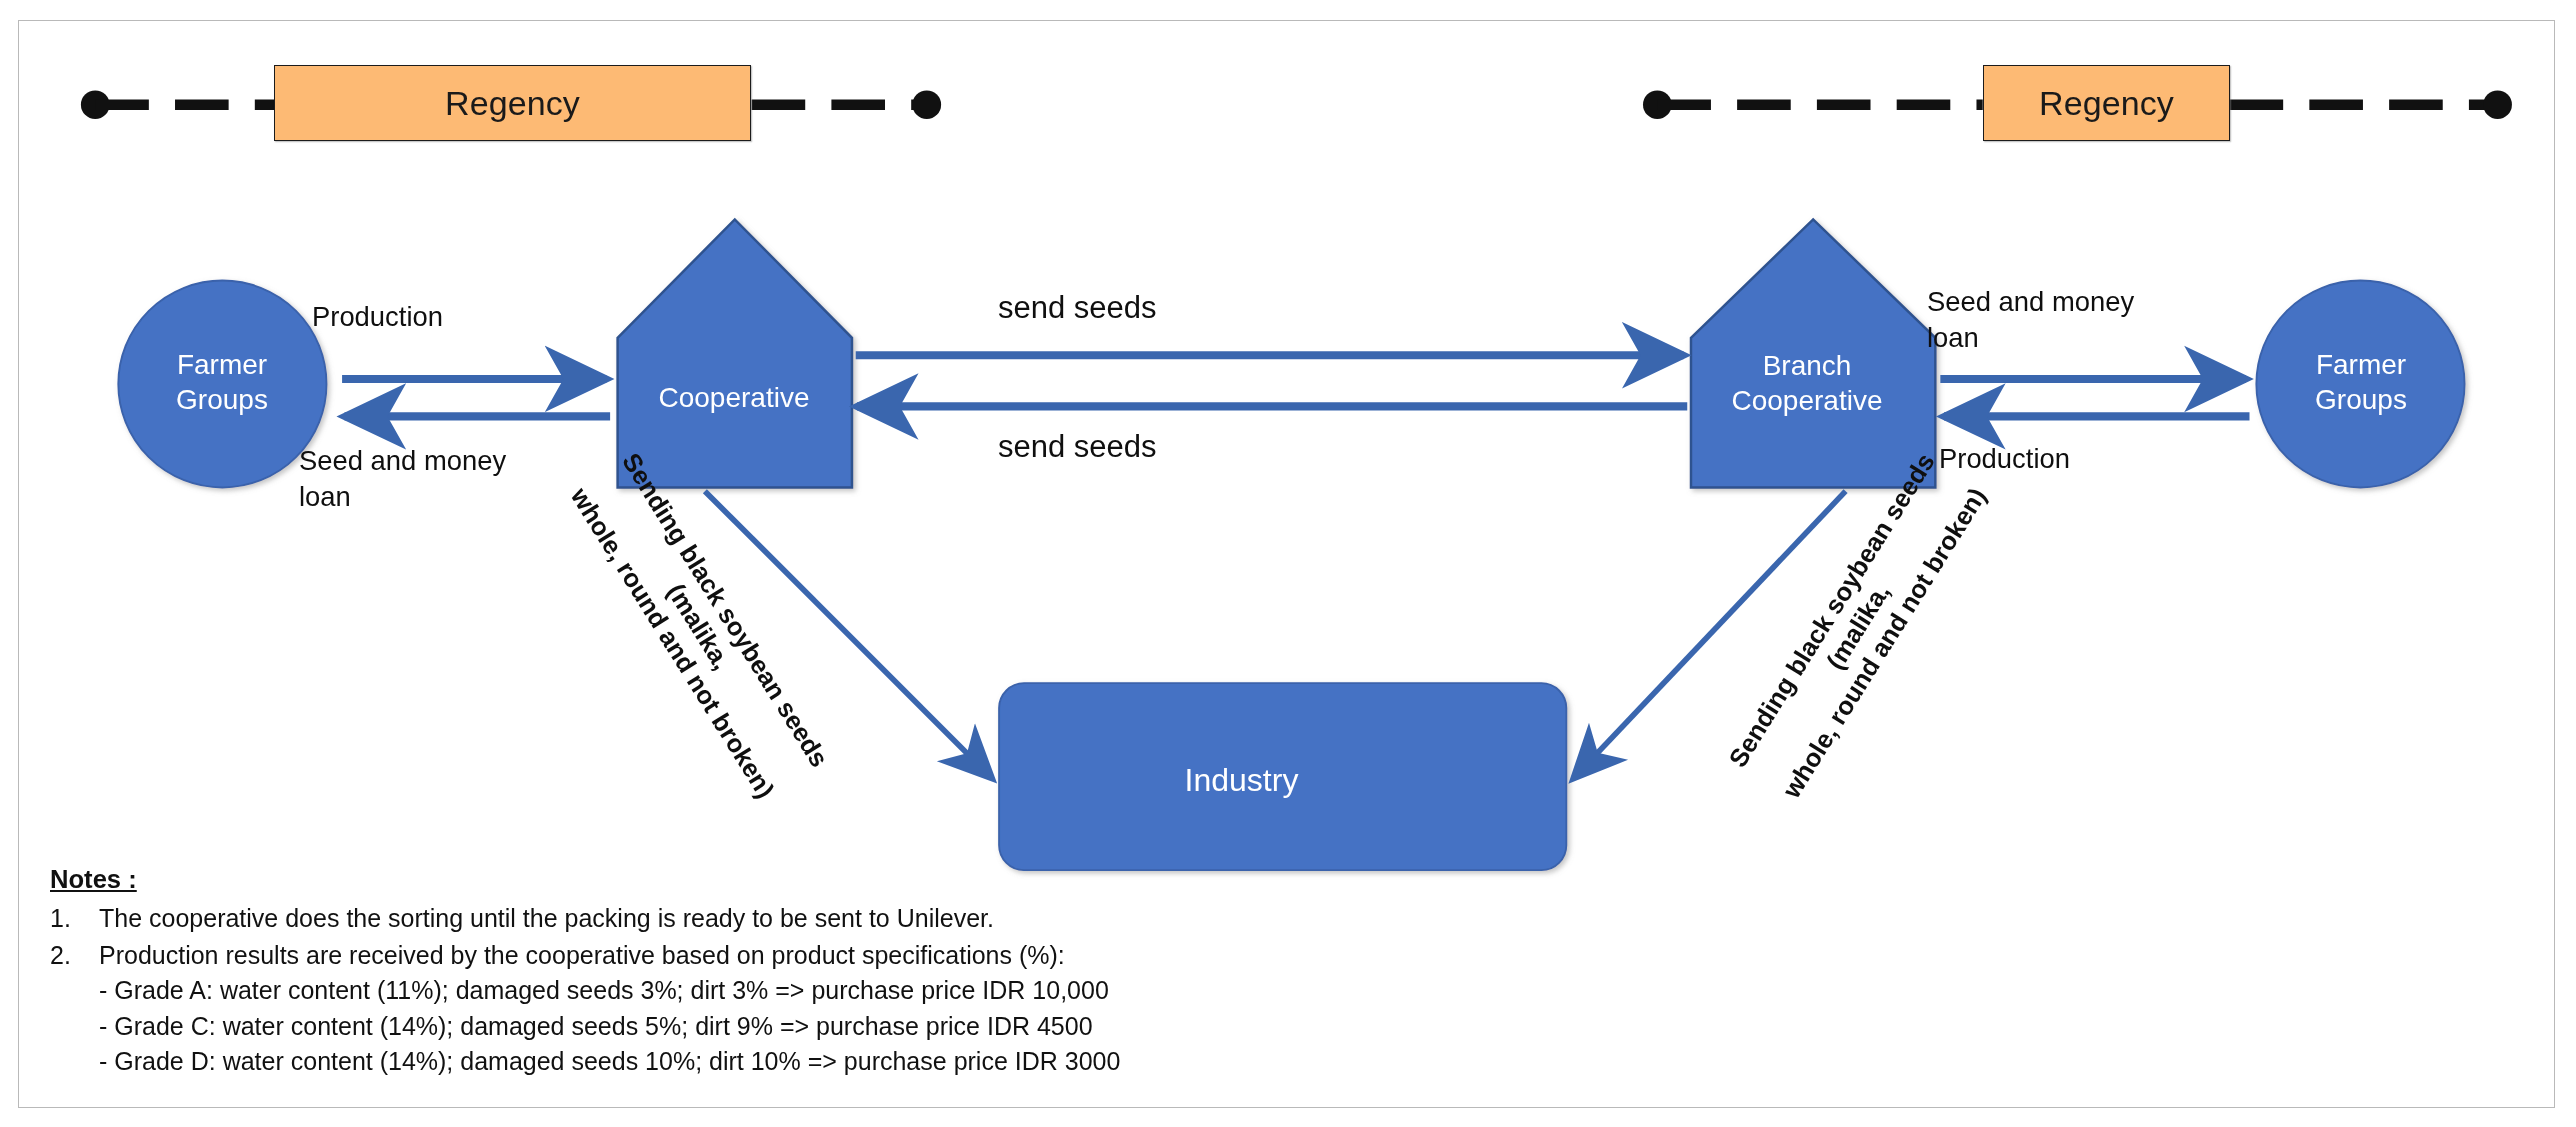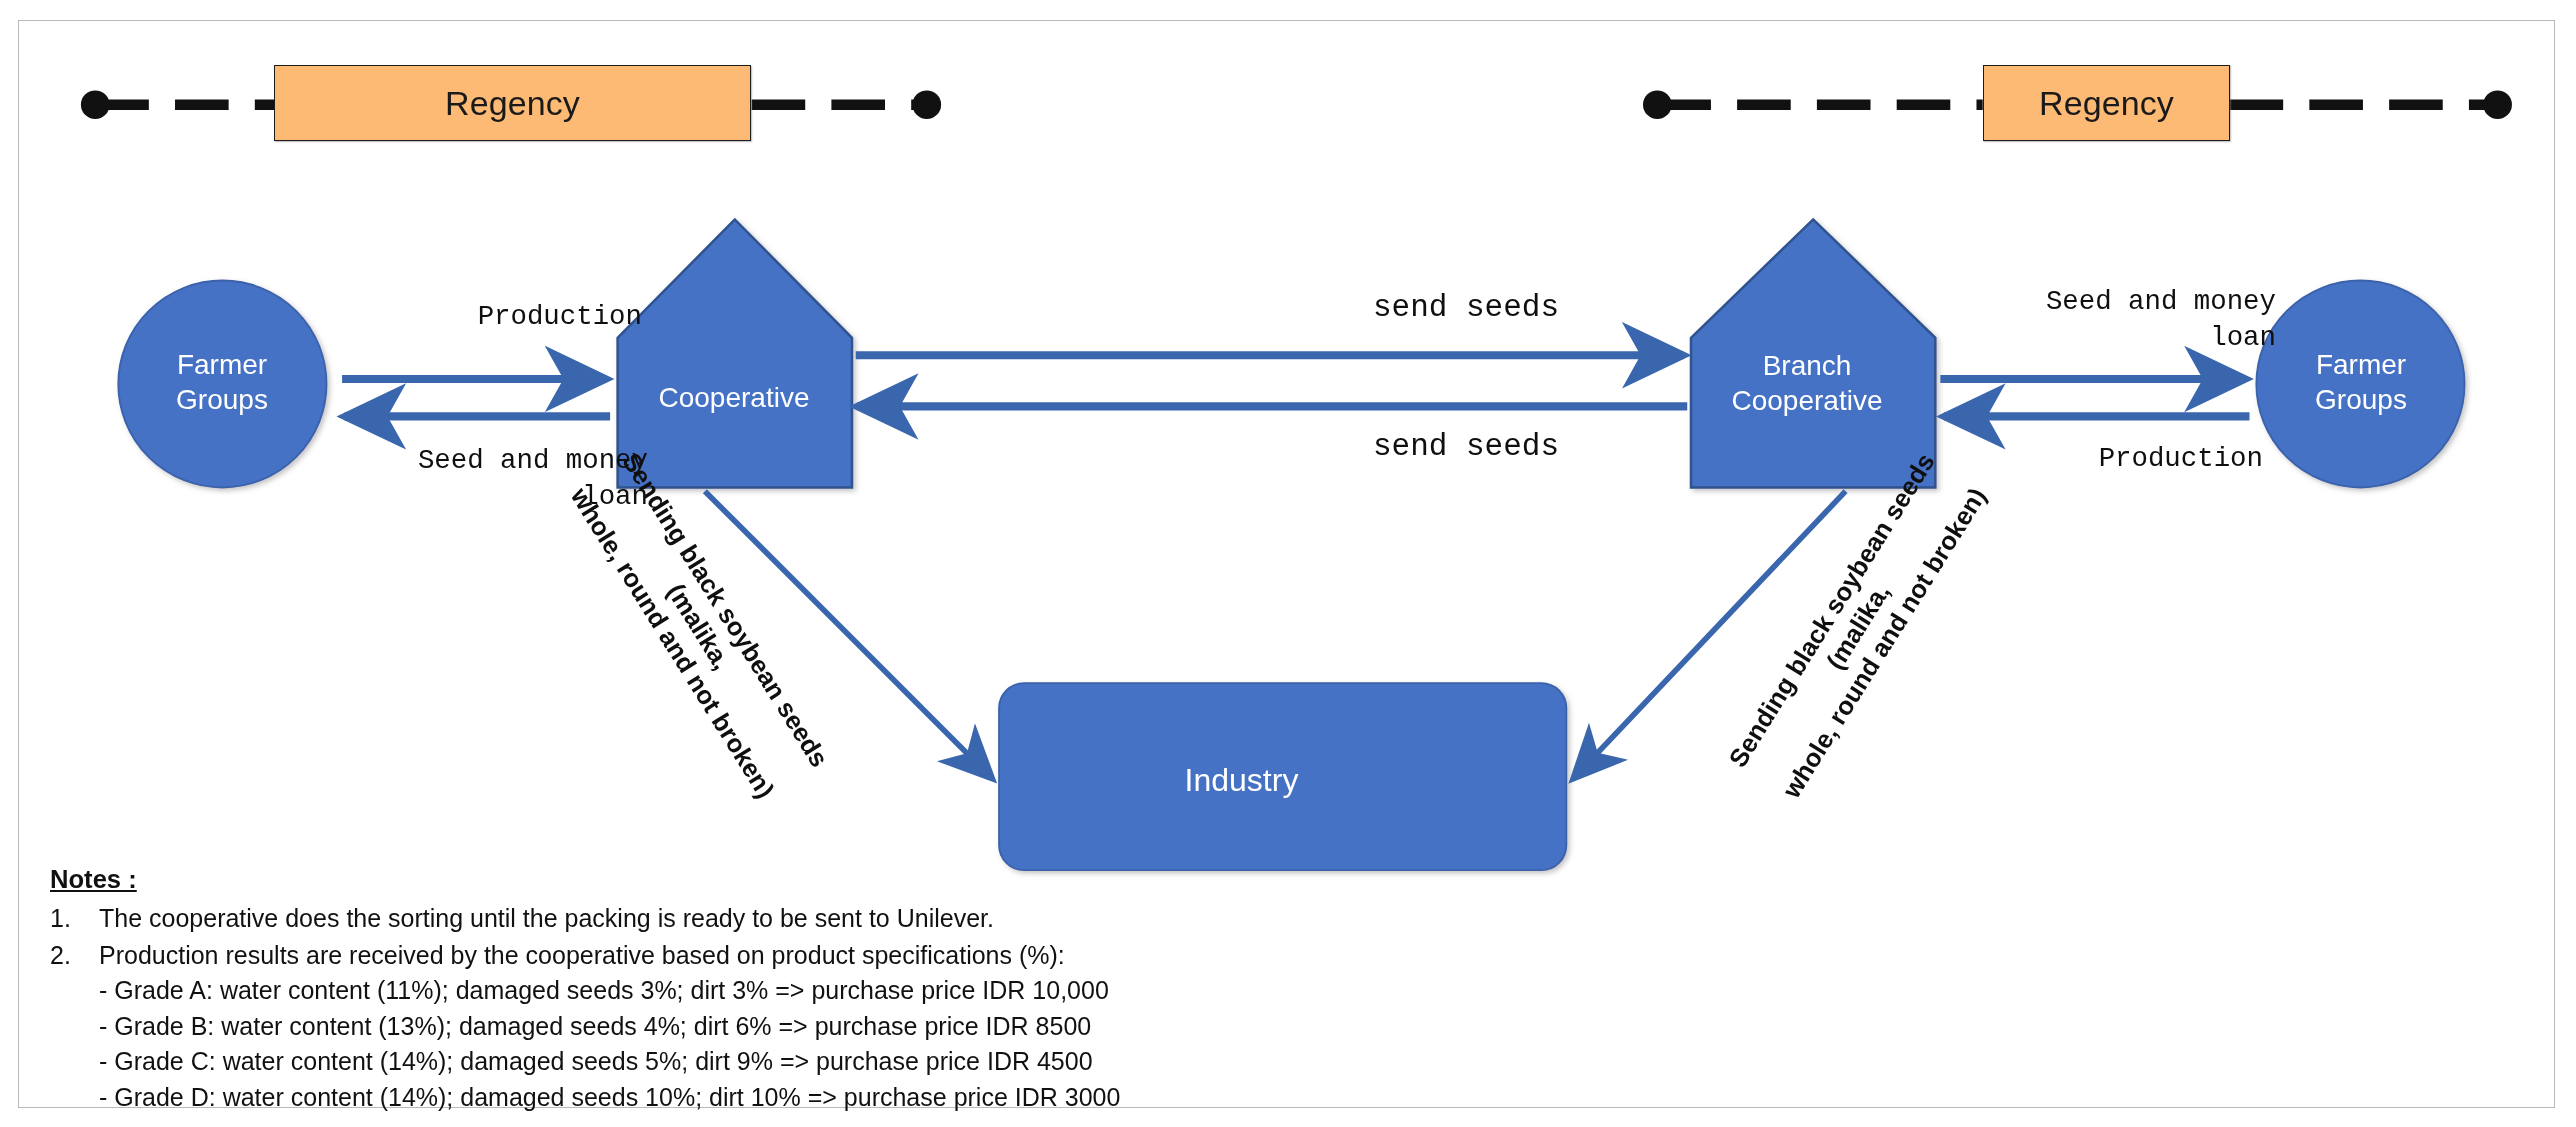--- a/index.html
+++ b/index.html
@@ -45,8 +45,8 @@
 
   
   .flow-label{
-    position:absolute;color:#0f0f0f;text-align:right;
-    font-size:27.4px;line-height:1.3;white-space:pre-line;z-index:5;font-family:Liberation Mono, monospace;
+    position:absolute;color:#0f0f0f;text-align:left;
+    font-size:27.4px;line-height:1.3;white-space:pre-line;z-index:5;
   }
   .flow-label.big{font-size:31px;}
 

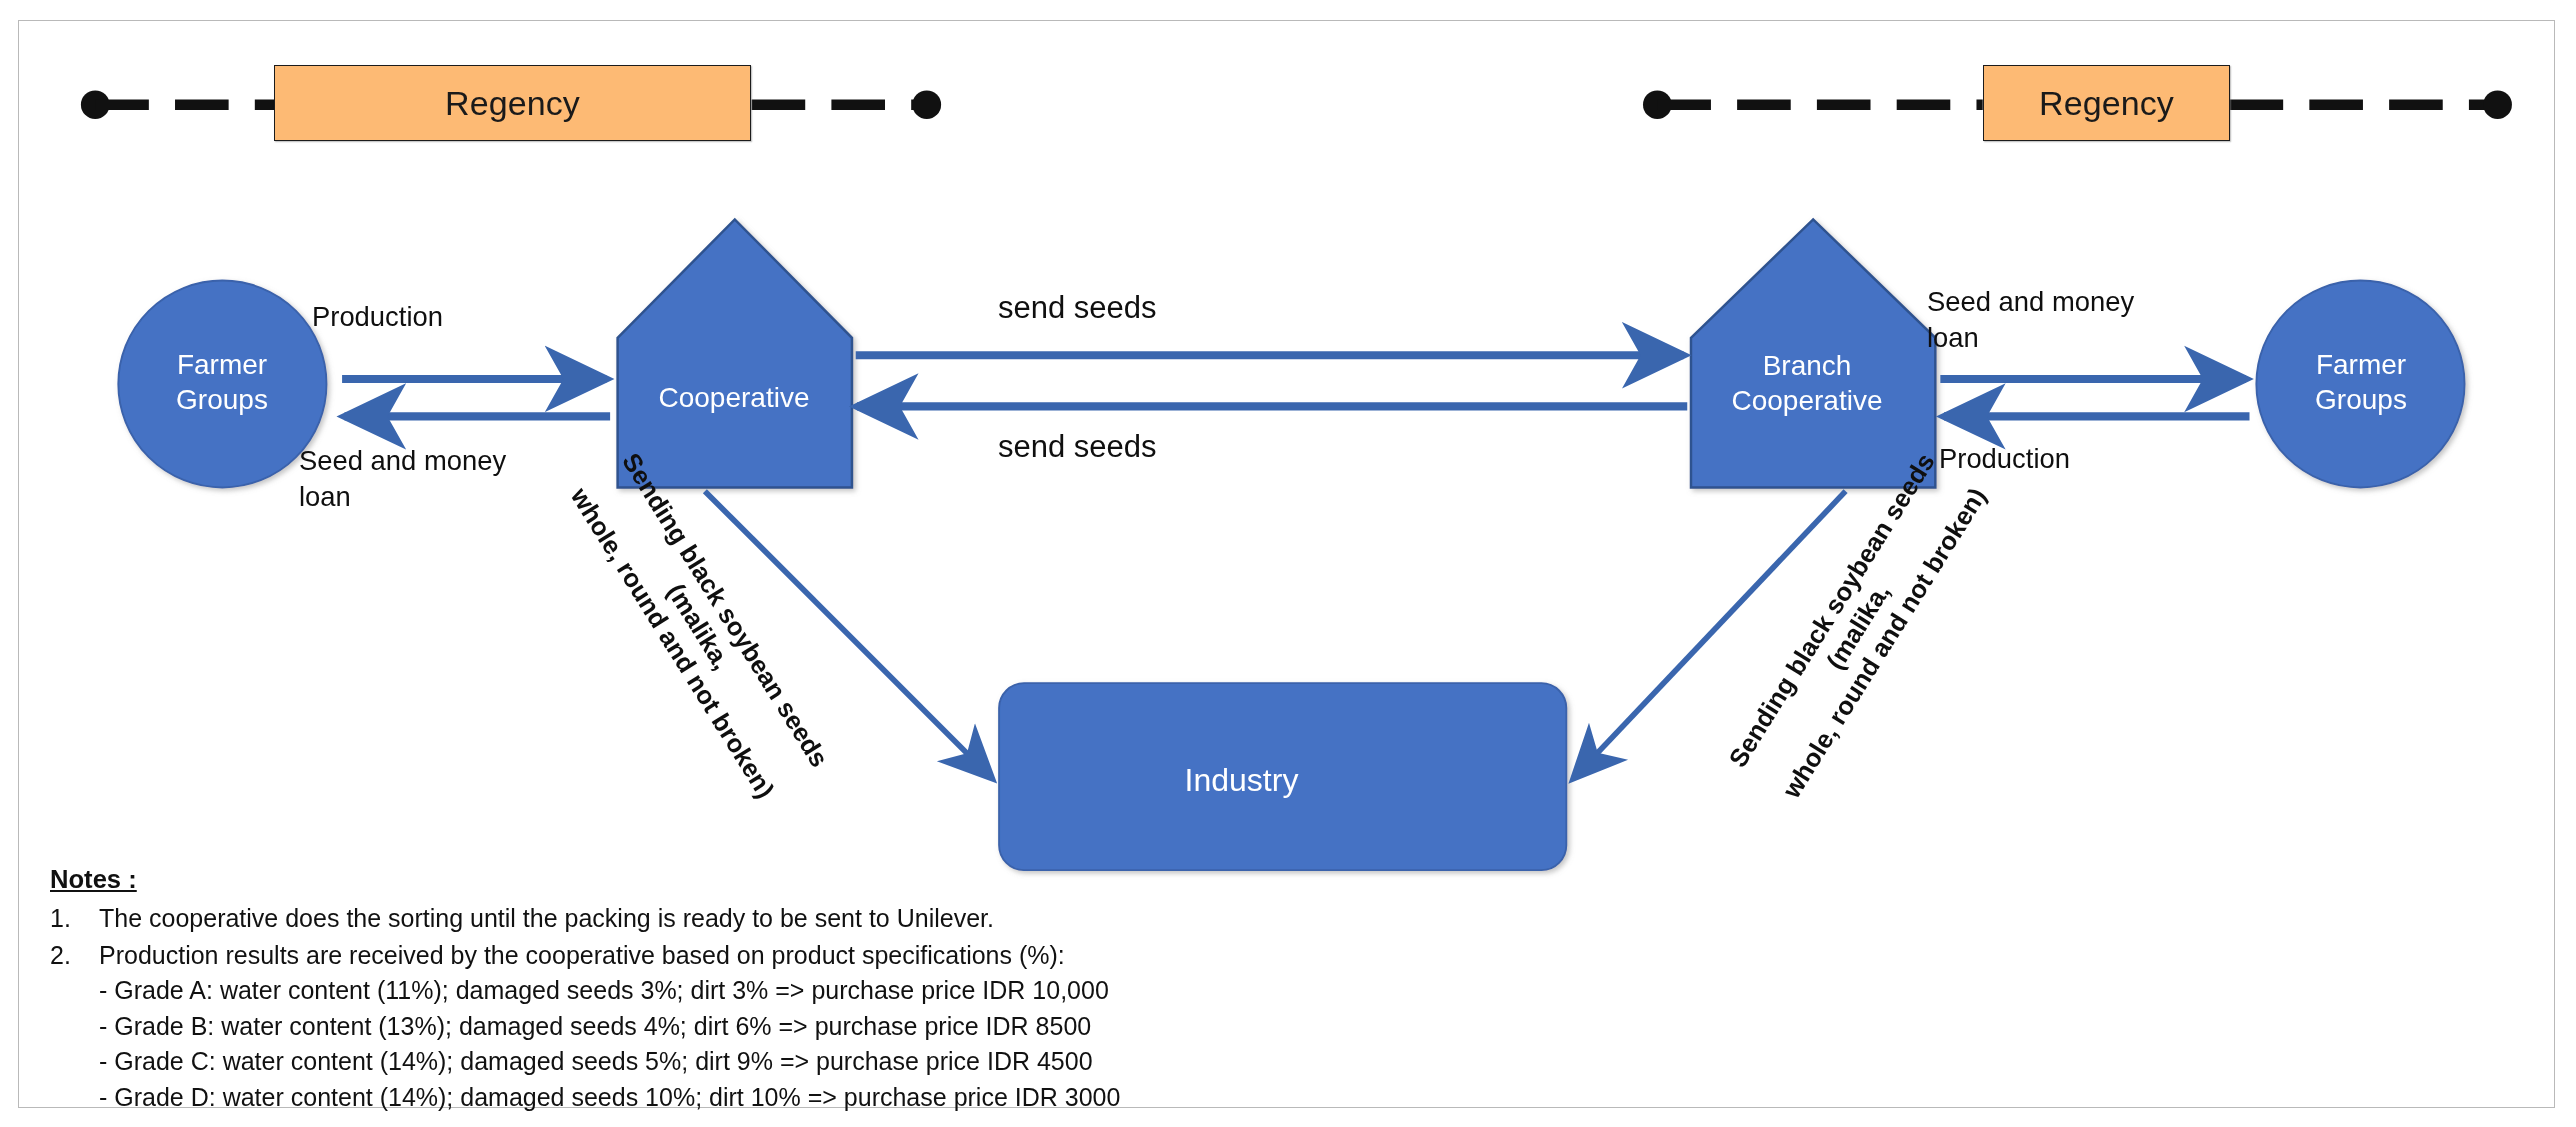--- a/index.html
+++ b/index.html
@@ -192,7 +192,6 @@
     </div>
 
     <div class="note-sub">- Grade A: water content (11%); damaged seeds 3%; dirt 3% =&gt; purchase price IDR 10,000</div>
-    <div class="note-sub">- Grade B: water content (13%); damaged seeds 4%; dirt 6% =&gt; purchase price IDR 8500</div>
     <div class="note-sub">- Grade C: water content (14%); damaged seeds 5%; dirt 9% =&gt; purchase price IDR 4500</div>
     <div class="note-sub">- Grade D: water content (14%); damaged seeds 10%; dirt 10% =&gt; purchase price IDR 3000</div>
   </div>

